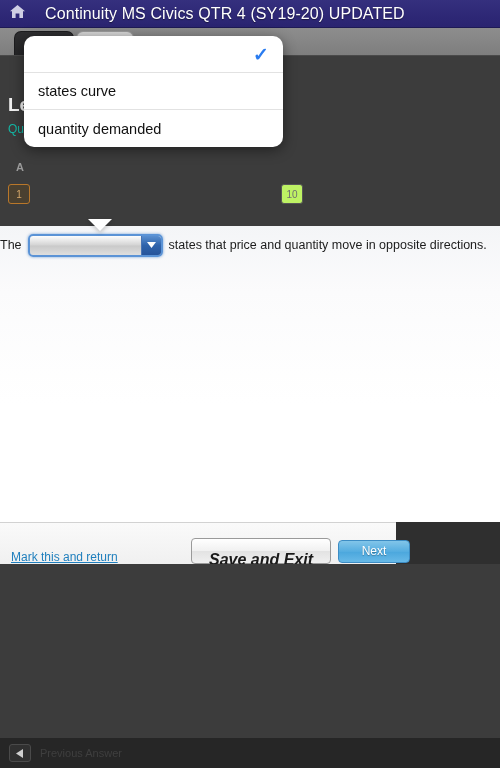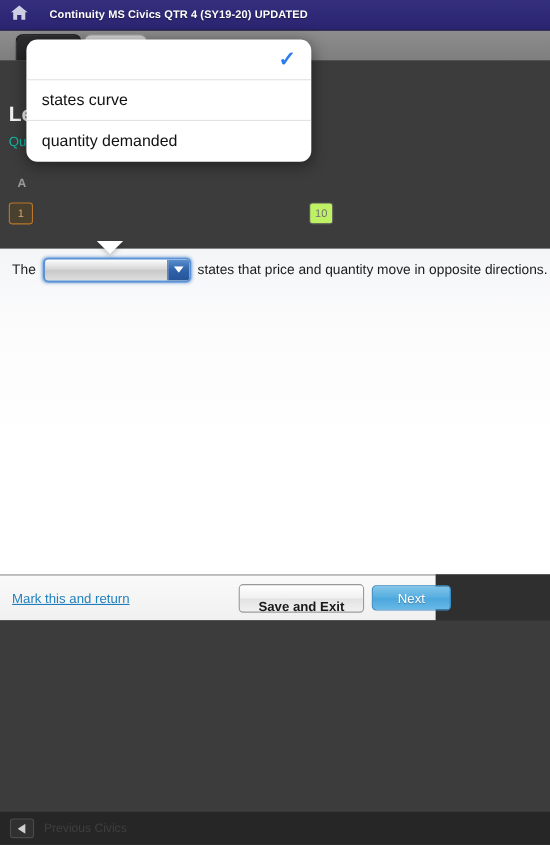--- a/index.html
+++ b/index.html
@@ -40,8 +40,8 @@
   .home-icon { display: block; }
   .topbar-title {
     color: #ffffff;
-    font-size: 10px;
-    font-weight: bold;
+    font-size: 16px;
+    font-weight: normal;
     letter-spacing: 0.1px;
     text-shadow: 0 1px 1px rgba(0,0,0,0.45);
     margin-left: 11px;

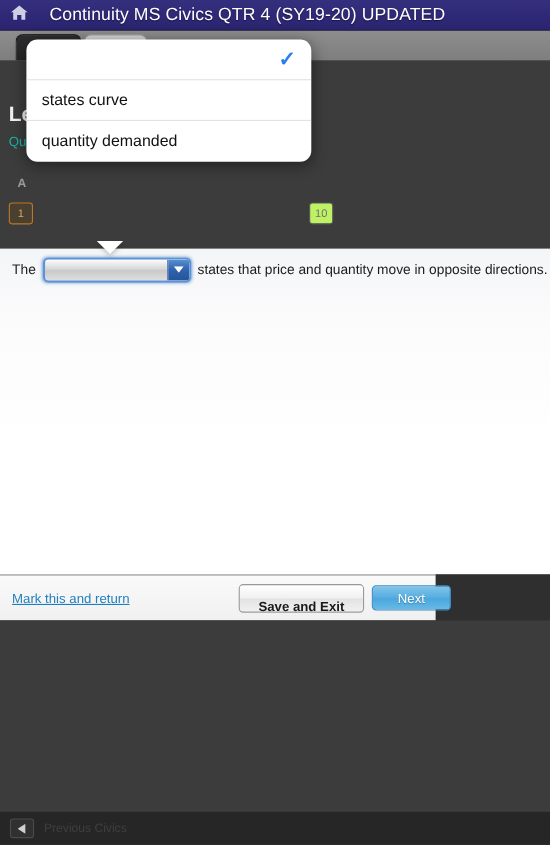--- a/index.html
+++ b/index.html
@@ -184,7 +184,6 @@
     height: 30px;
     display: flex;
     align-items: center;
-    padding-left: 11px;
     font-size: 12.5px;
     color: #1c1c1c;
   }

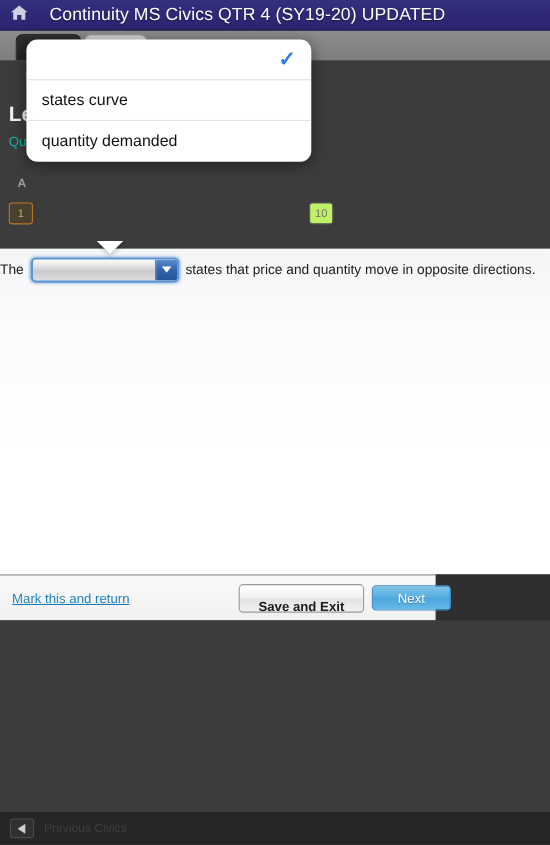--- a/index.html
+++ b/index.html
@@ -228,7 +228,7 @@
     background: linear-gradient(180deg, #fafafa 0%, #f0f0f0 100%);
     border-top: 1px solid #d2d2d2;
     display: flex;
-    align-items: center;
+    align-items: flex-end;
   }
   .mark-link {
     margin-left: 11px;

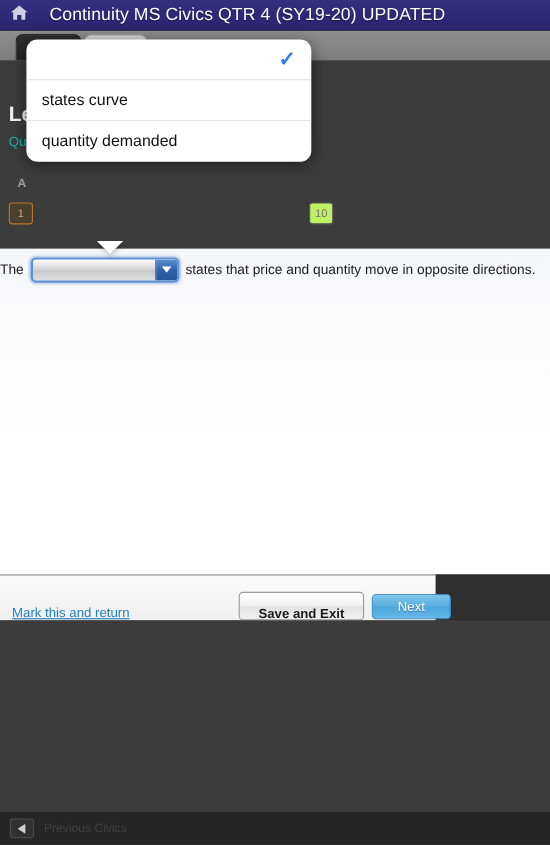--- a/index.html
+++ b/index.html
@@ -250,10 +250,11 @@
     border-radius: 4px;
     background: linear-gradient(180deg, #ffffff 0%, #f1f1f1 48%, #e3e3e3 52%, #f0f0f0 100%);
     font-family: "Liberation Sans", sans-serif;
-    font-size: 12px;
+    font-size: 16px;
     font-weight: bold;
     color: #1a1a1a;
     cursor: pointer;
+    font-style: italic;
   }
   .btn-next {
     height: 23px;

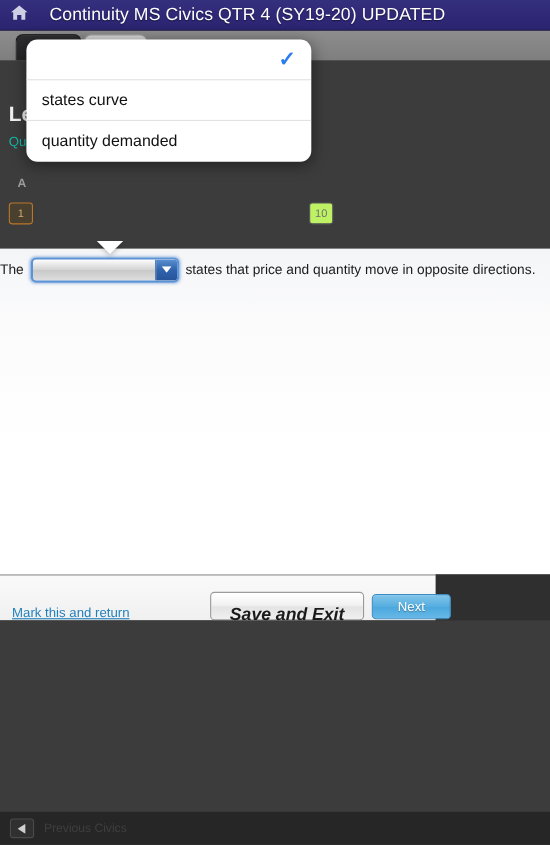--- a/index.html
+++ b/index.html
@@ -378,7 +378,7 @@
         <path d="M7 0 L7 9 L0 4.5 Z" fill="#cfcfcf"></path>
       </svg>
     </div>
-    <div class="prev-label">Previous Civics</div>
+    <div class="prev-label">Previous Answer</div>
   </div>
 
 </div>

